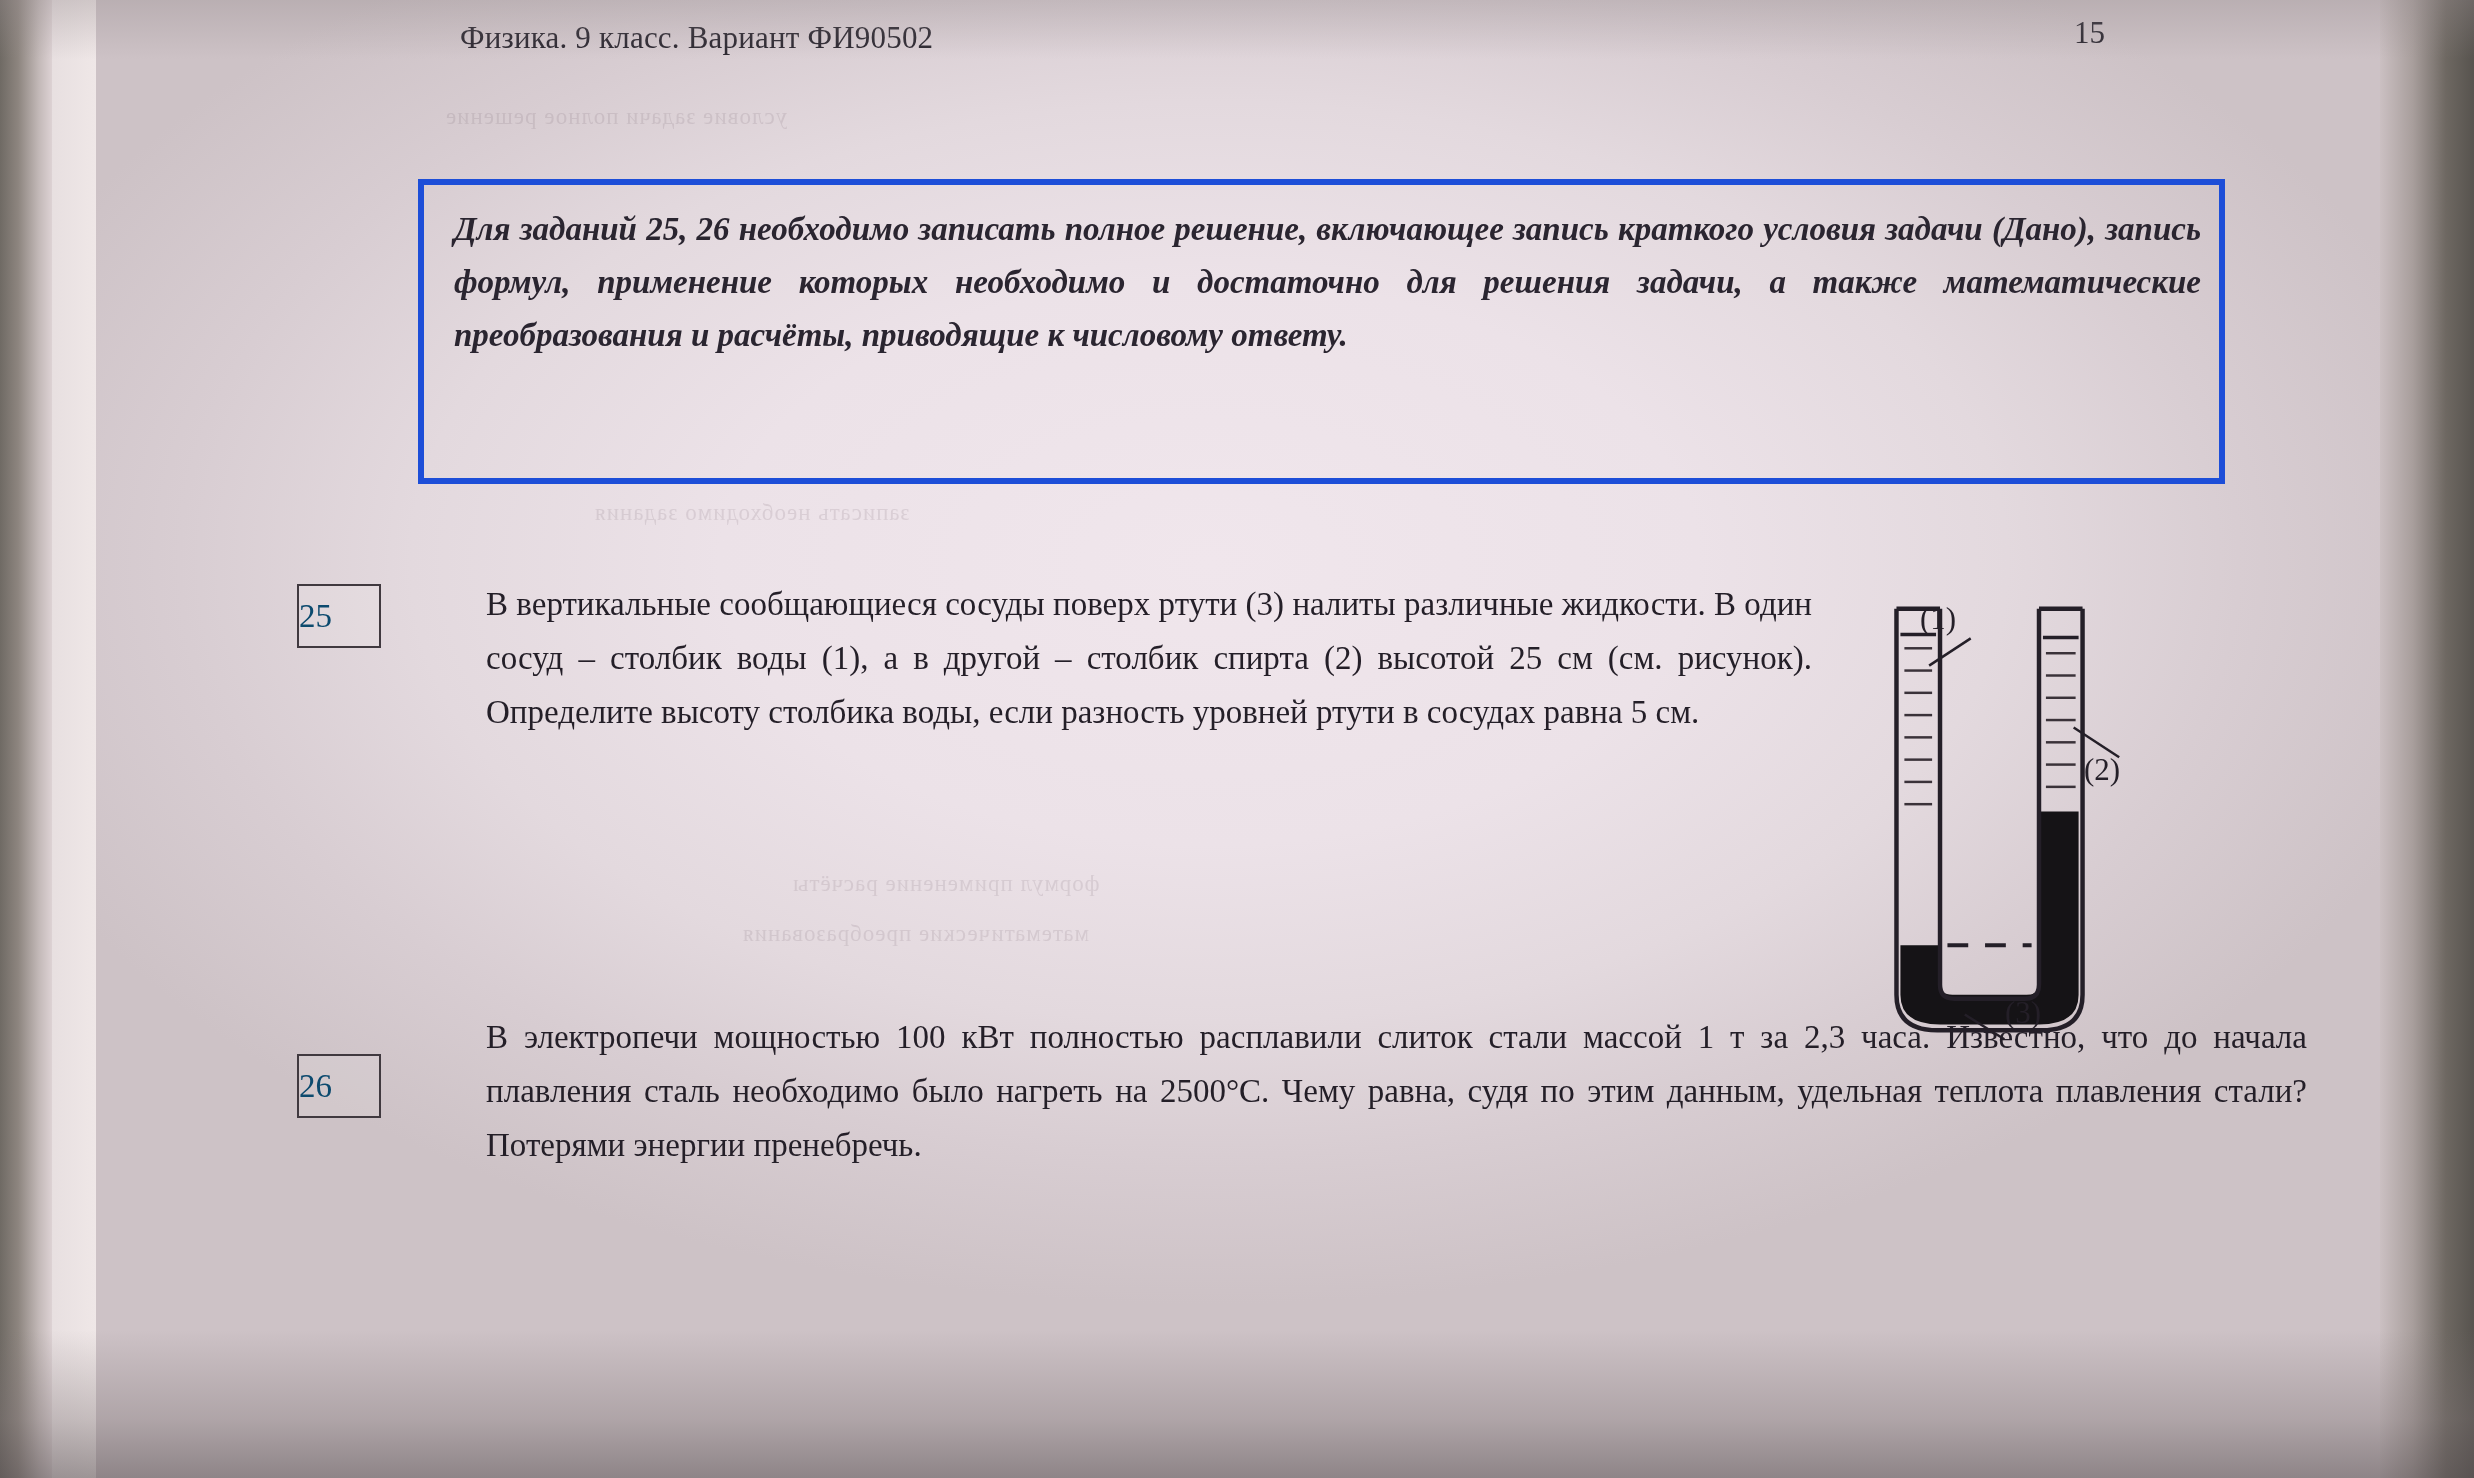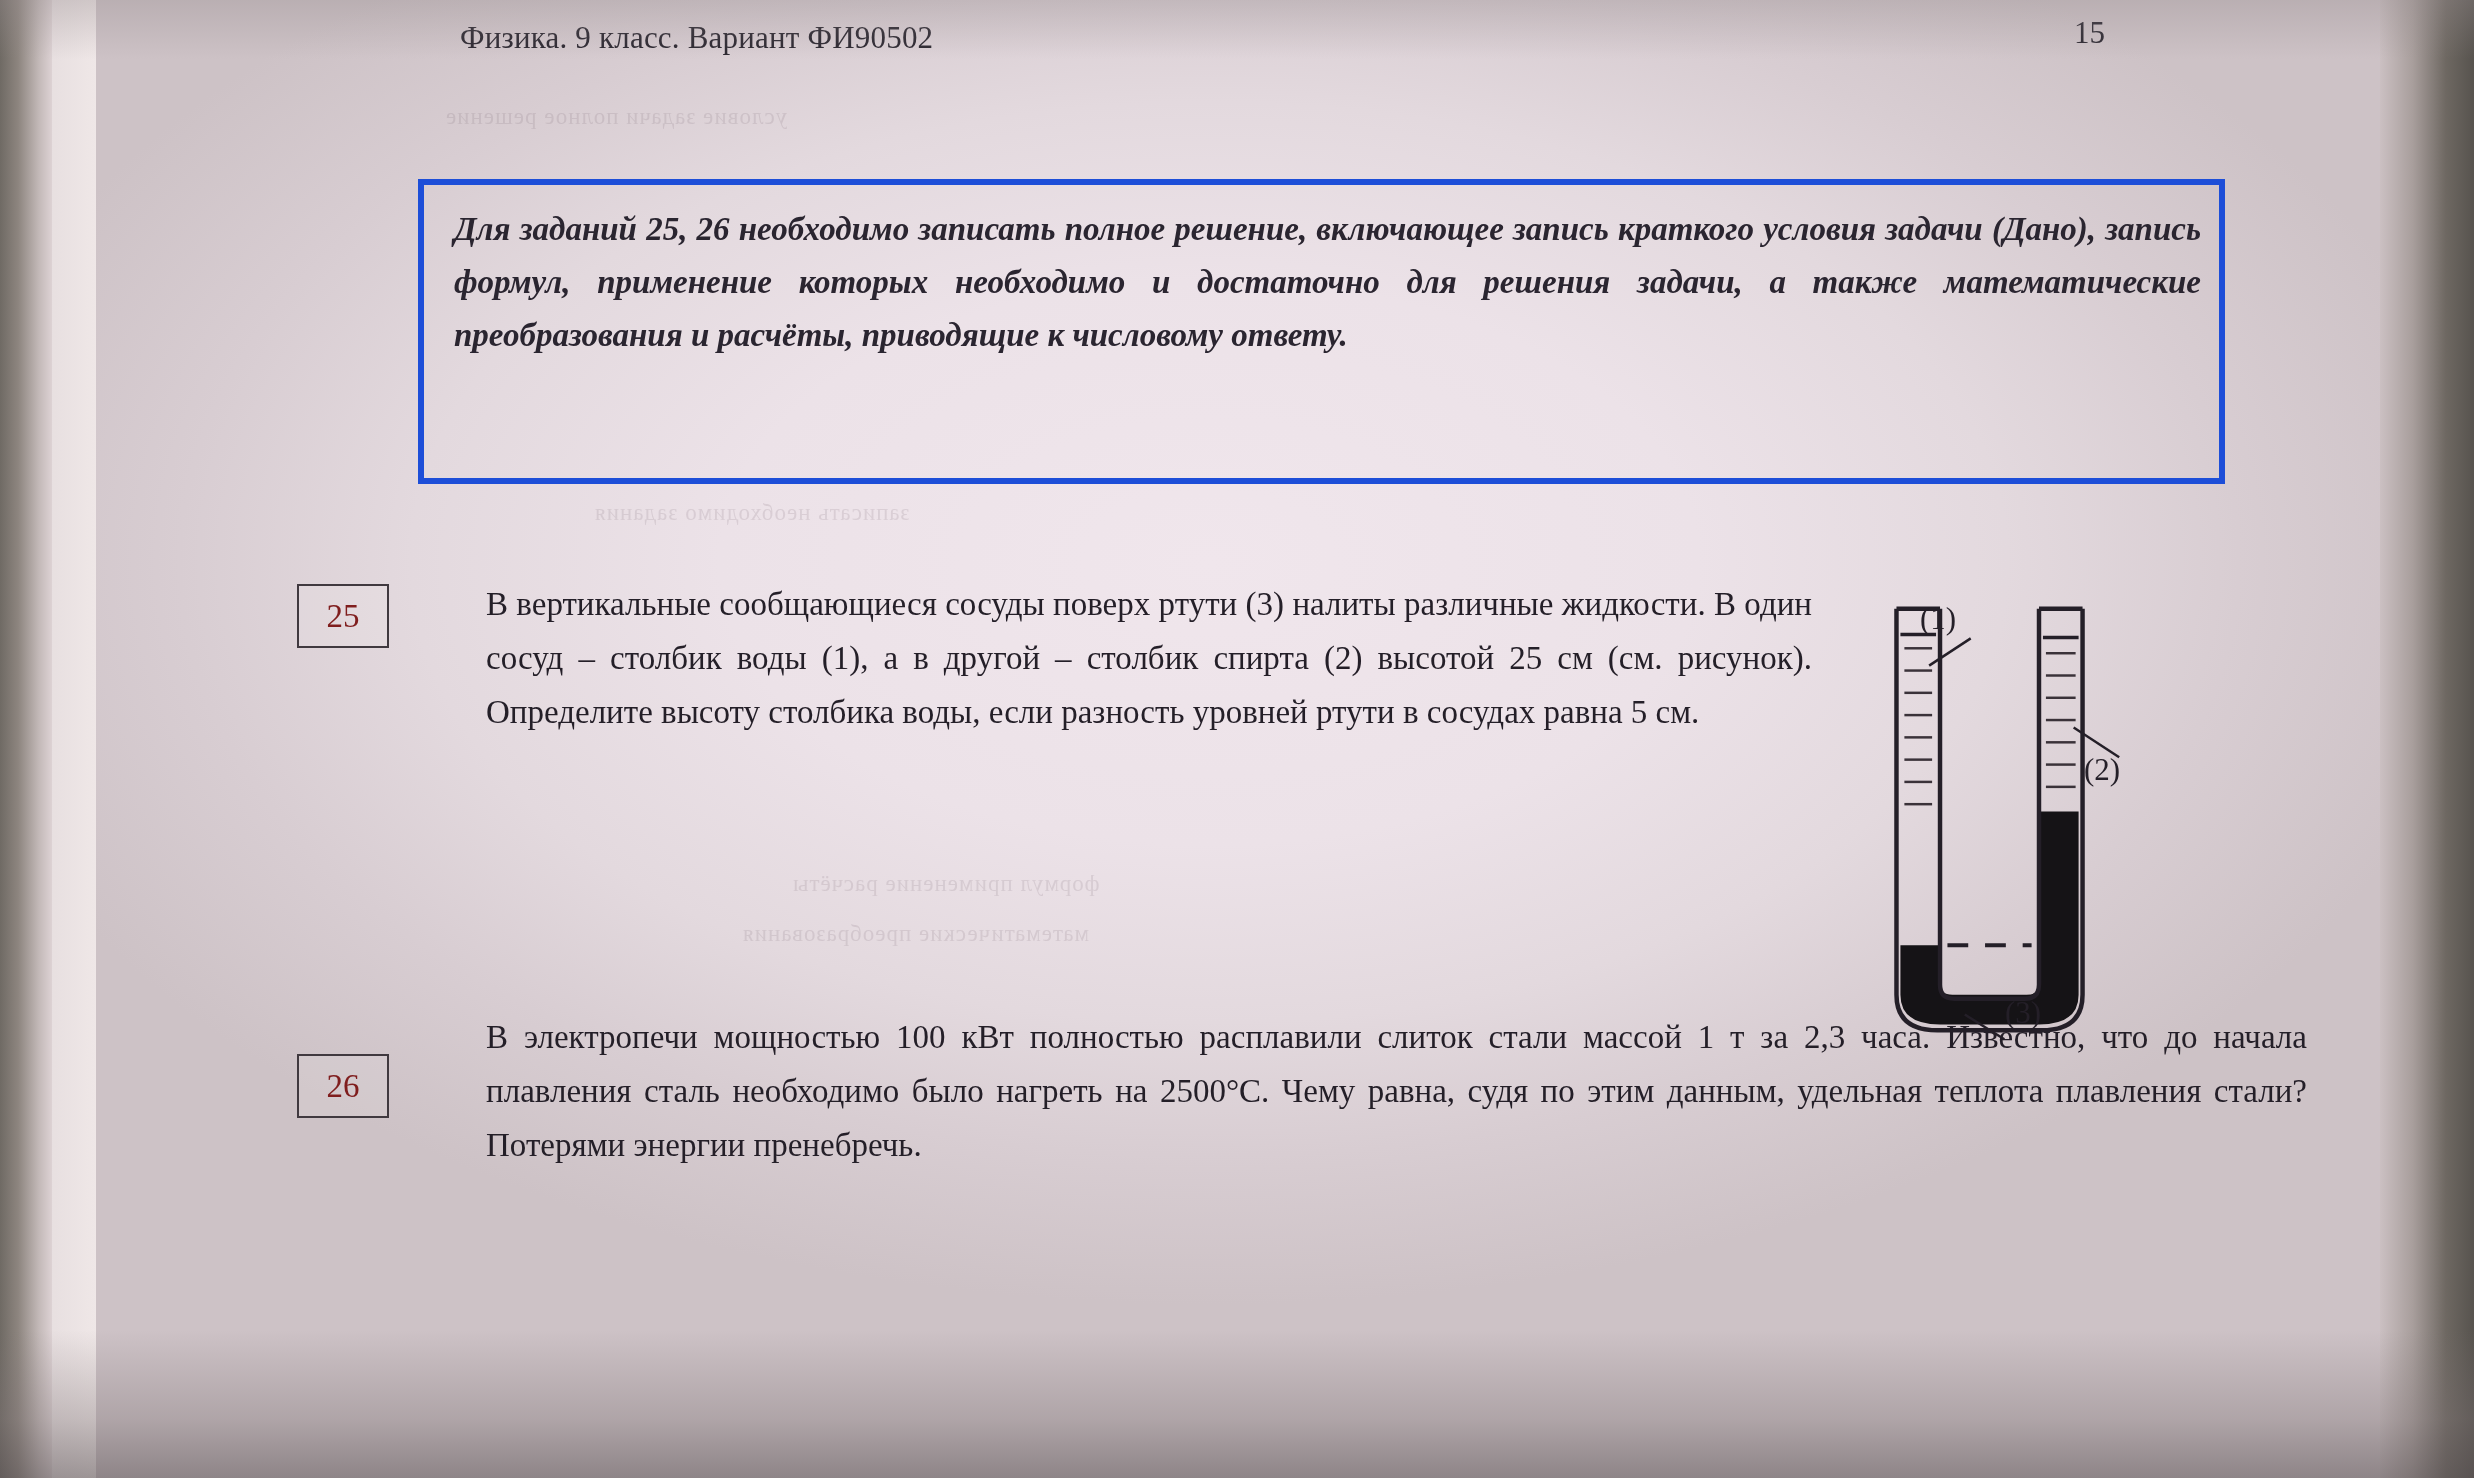--- a/index.html
+++ b/index.html
@@ -124,12 +124,12 @@
     position: absolute;
     border: 2px solid #40393f;
     box-sizing: border-box;
-    width: 92px;
+    width: 84px;
     height: 64px;
-    text-align: center;
+    text-align: left;
     line-height: 61px;
     font-size: 33px;
-    color: #7f1d1d;
+    color: #0c4a6e;
     background: rgba(255,255,255,0.10);
   }
   .task-body {

